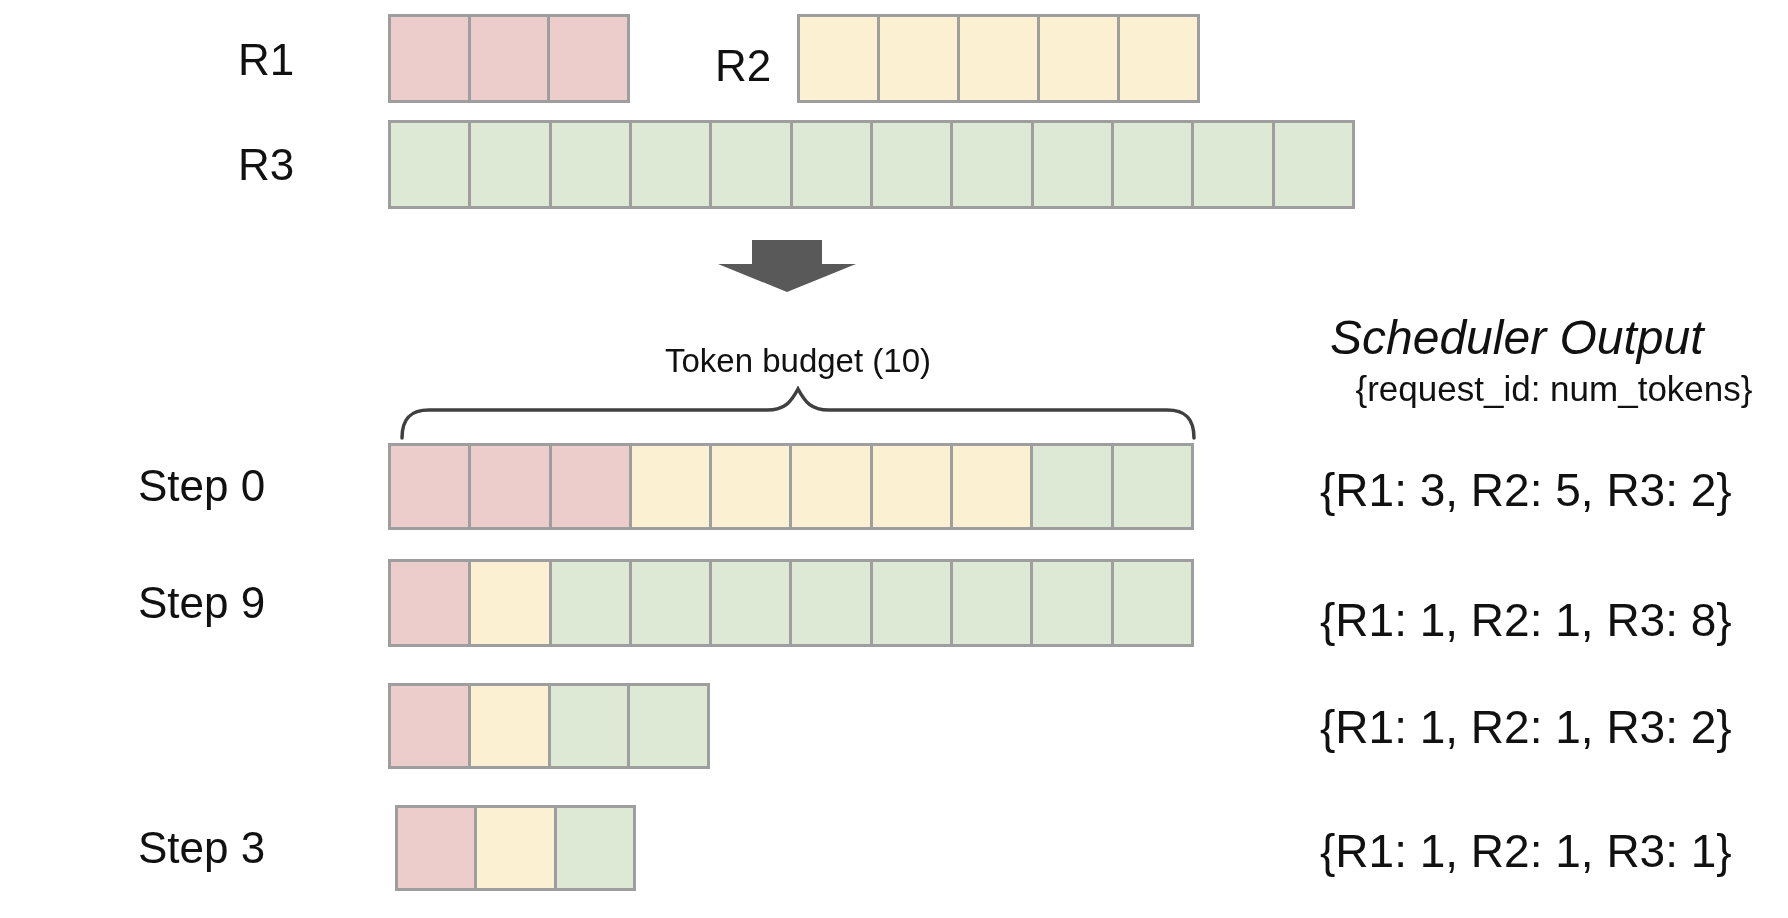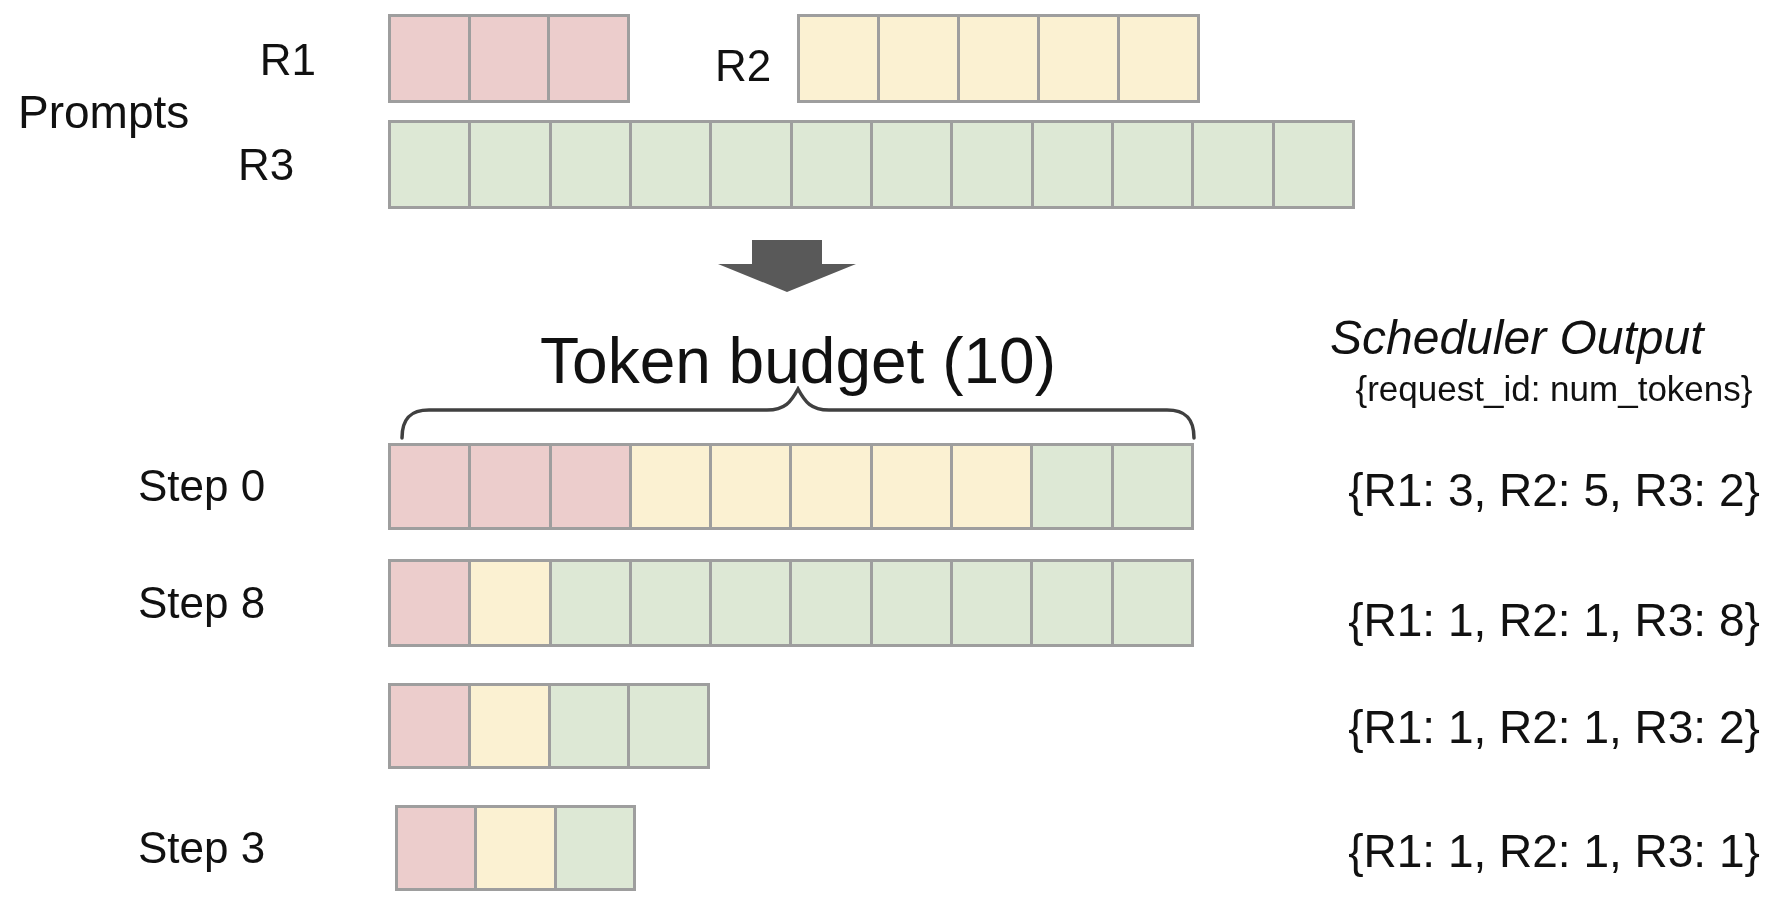--- a/index.html
+++ b/index.html
@@ -27,7 +27,7 @@
     left: 18px; top: 86px;
     font-size: 46px;
   }
-  .r1-label { left: 216px; top: 34px; width: 100px; text-align: right; }
+  .r1-label { left: 216px; top: 34px; width: 100px; text-align: center; }
   .r2-label { left: 693px; top: 40px; width: 100px; text-align: center; }
   .r3-label { left: 216px; top: 139px; width: 100px; text-align: center; }
 

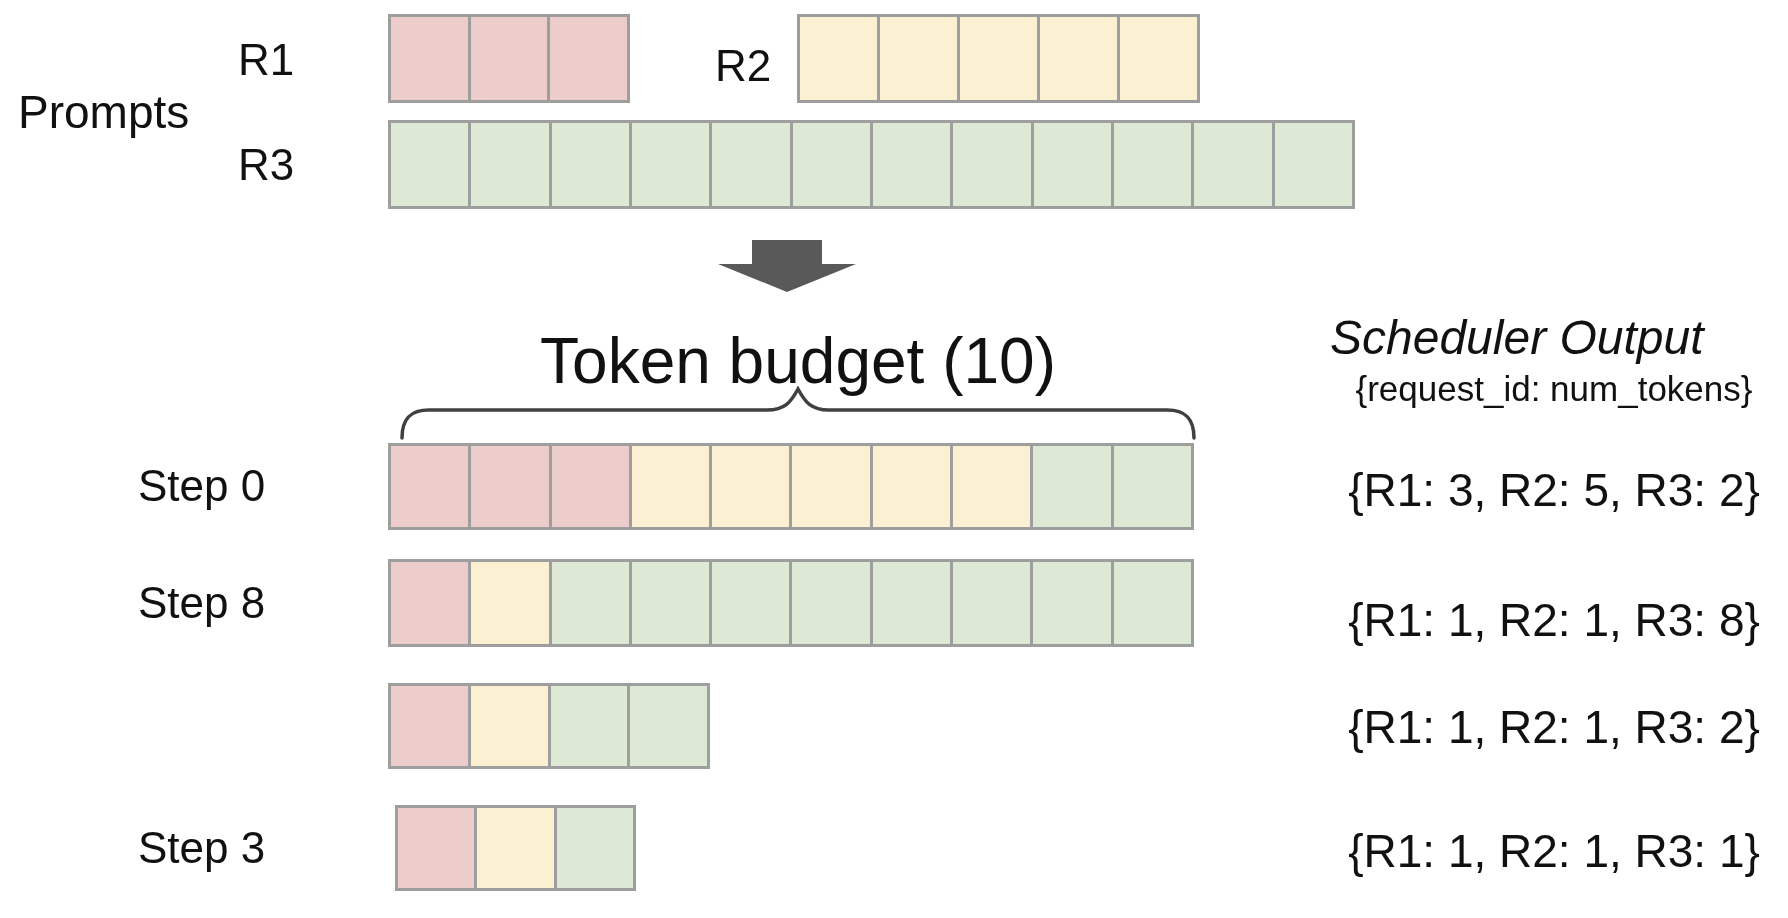--- a/index.html
+++ b/index.html
@@ -124,7 +124,6 @@
 
 <div class="canvas">
 
-  <div class="lbl prompts-label">Prompts</div>
 
   <div class="lbl r1-label">R1</div>
   <div class="token-row" id="row-r1">

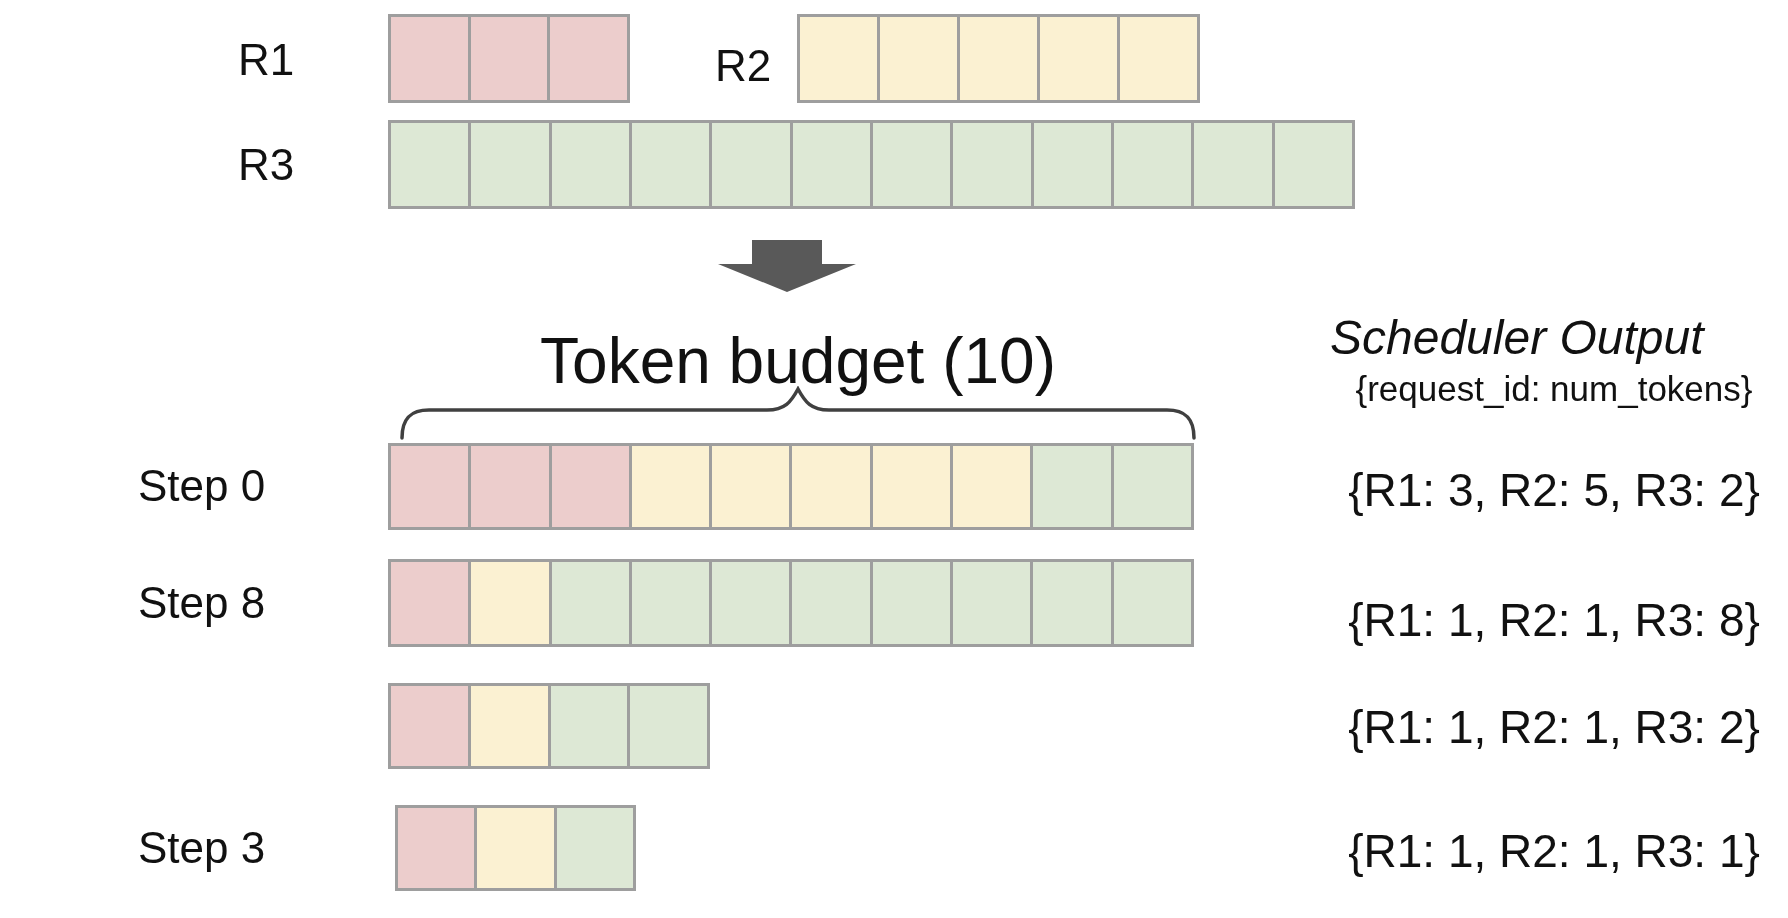--- a/index.html
+++ b/index.html
@@ -63,7 +63,7 @@
     left: 399px; top: 334px;
     width: 798px;
     text-align: center;
-    font-size: 64px;
+    font-size: 33px;
     line-height: 54px;
     white-space: nowrap;
   }

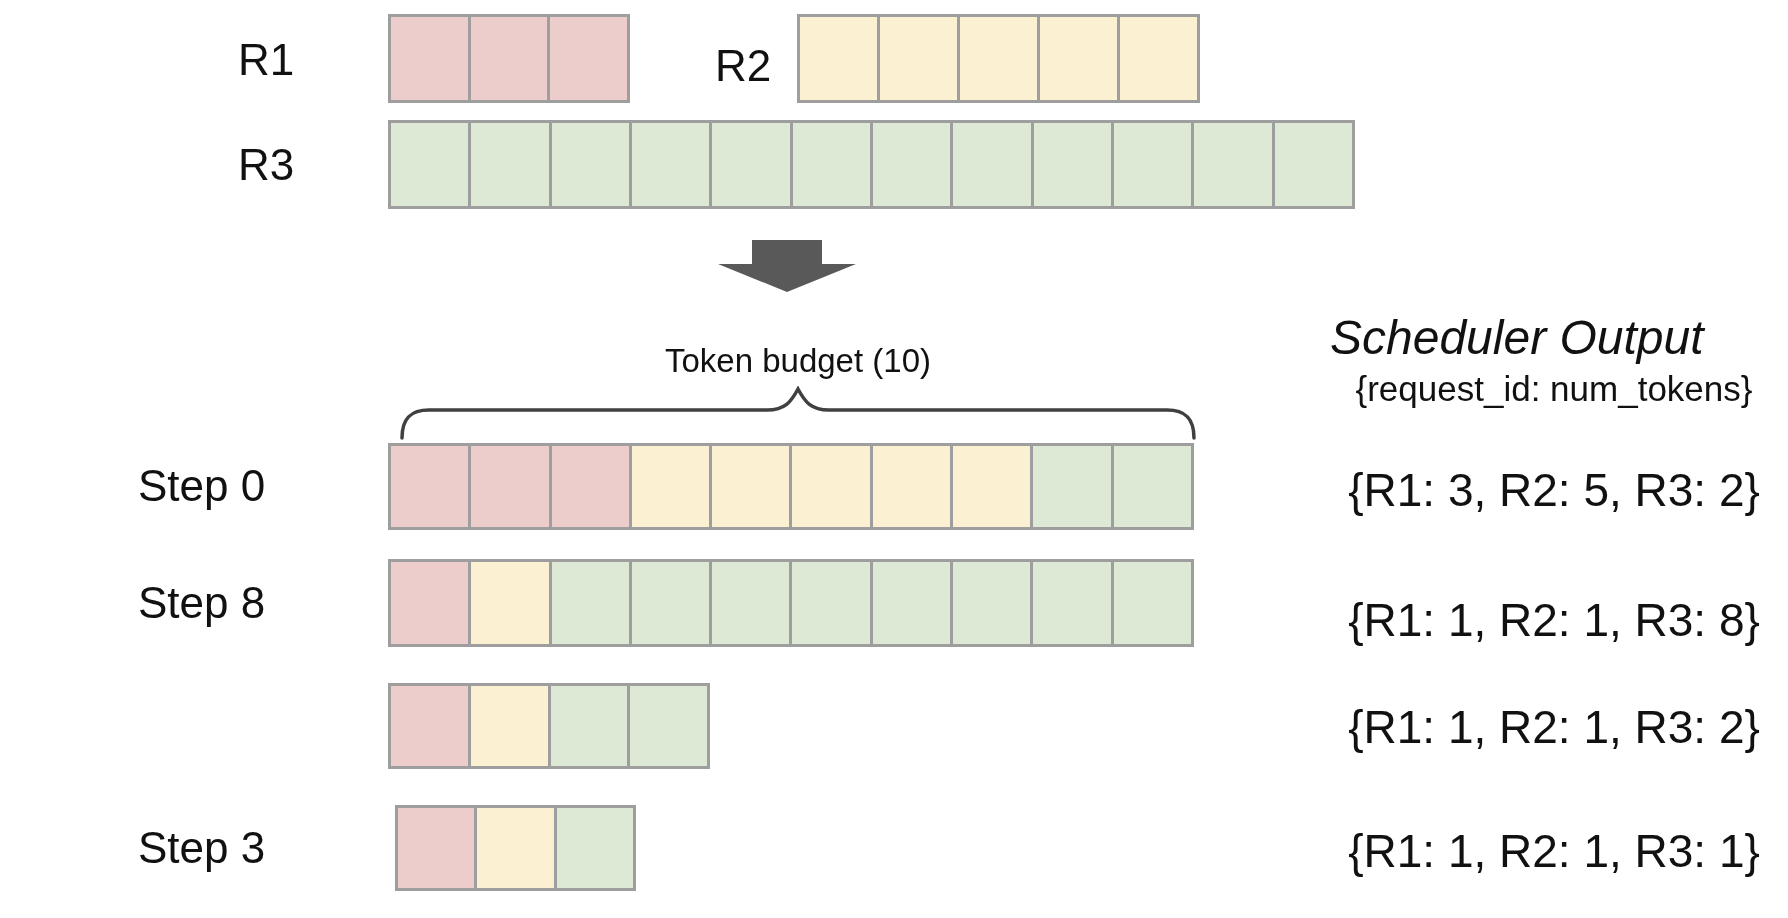--- a/index.html
+++ b/index.html
@@ -109,7 +109,7 @@
     position: absolute;
     left: 1320px;
     width: 468px;
-    text-align: center;
+    text-align: left;
     font-size: 46px;
     line-height: 56px;
     white-space: nowrap;

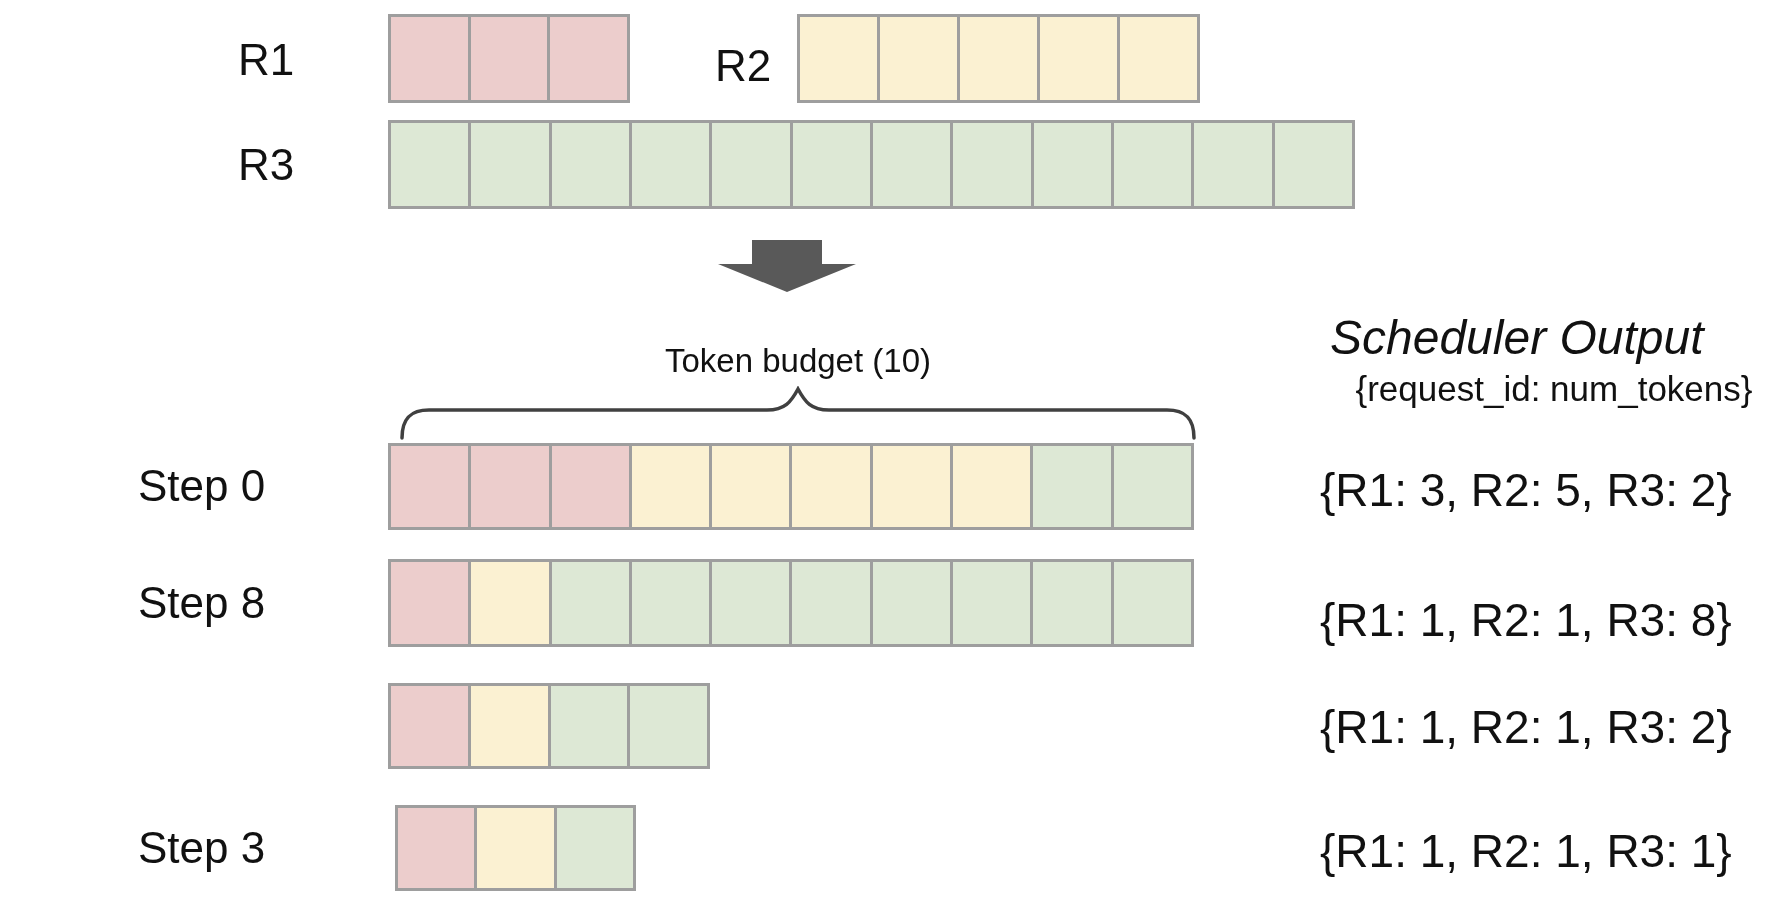--- a/index.html
+++ b/index.html
@@ -184,7 +184,7 @@
       <div class="cell" style="background: rgb(221, 232, 213);"></div>
     </div>
 
-  <div class="step-label" id="step-label-1">Step 8</div>
+  <div class="step-label" id="step-label-1">Step 9</div>
   <div class="token-row" id="row-s1">
       <div class="cell" style="background: rgb(236, 205, 204);"></div>
       <div class="cell" style="background: rgb(251, 241, 210);"></div>

